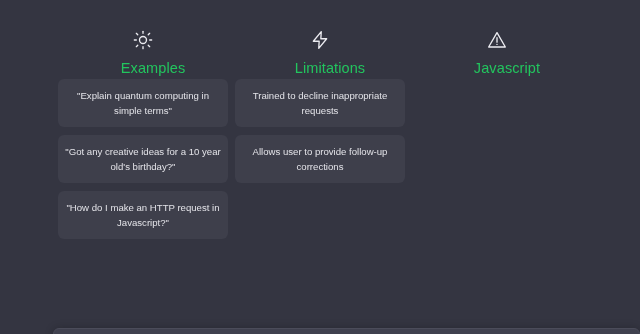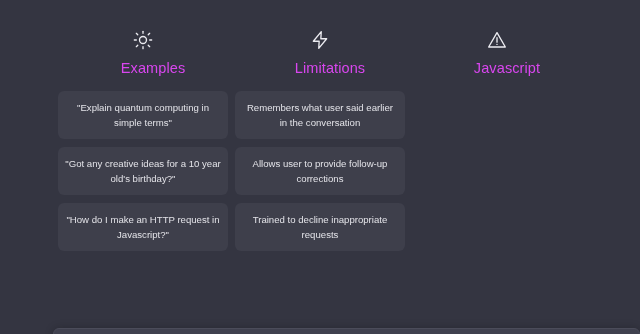--- a/index.html
+++ b/index.html
@@ -66,8 +66,8 @@
     font-size: 14.5px;
     line-height: 16px;
     font-weight: 400;
-    color: #d946ef;
-    margin-bottom: 15px;
+    color: #22c55e;
+    margin-bottom: 3px;
     letter-spacing: 0.1px;
     padding-left: 20px;
   }

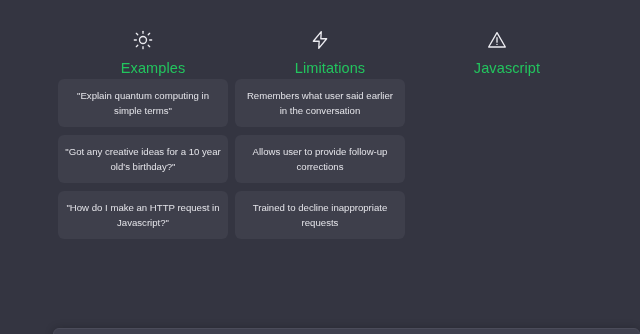--- a/index.html
+++ b/index.html
@@ -163,7 +163,6 @@
         </span>
         <div class="col-title">Limitations</div>
         <div class="cards">
-          <div class="card">Remembers what user said earlier in the conversation</div>
           <div class="card">Allows user to provide follow-up corrections</div>
           <div class="card">Trained to decline inappropriate requests</div>
         </div>

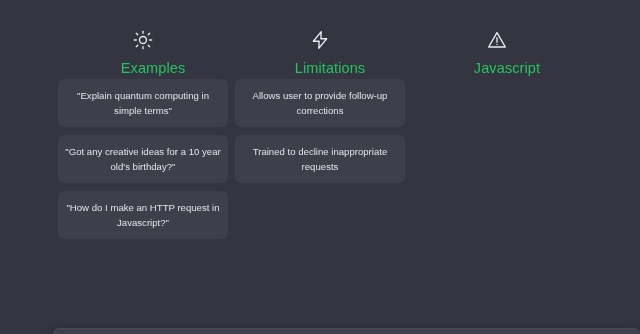--- a/index.html
+++ b/index.html
@@ -163,8 +163,8 @@
         </span>
         <div class="col-title">Limitations</div>
         <div class="cards">
+          <div class="card">Trained to decline inappropriate requests</div>
           <div class="card">Allows user to provide follow-up corrections</div>
-          <div class="card">Trained to decline inappropriate requests</div>
         </div>
       </div>
 

